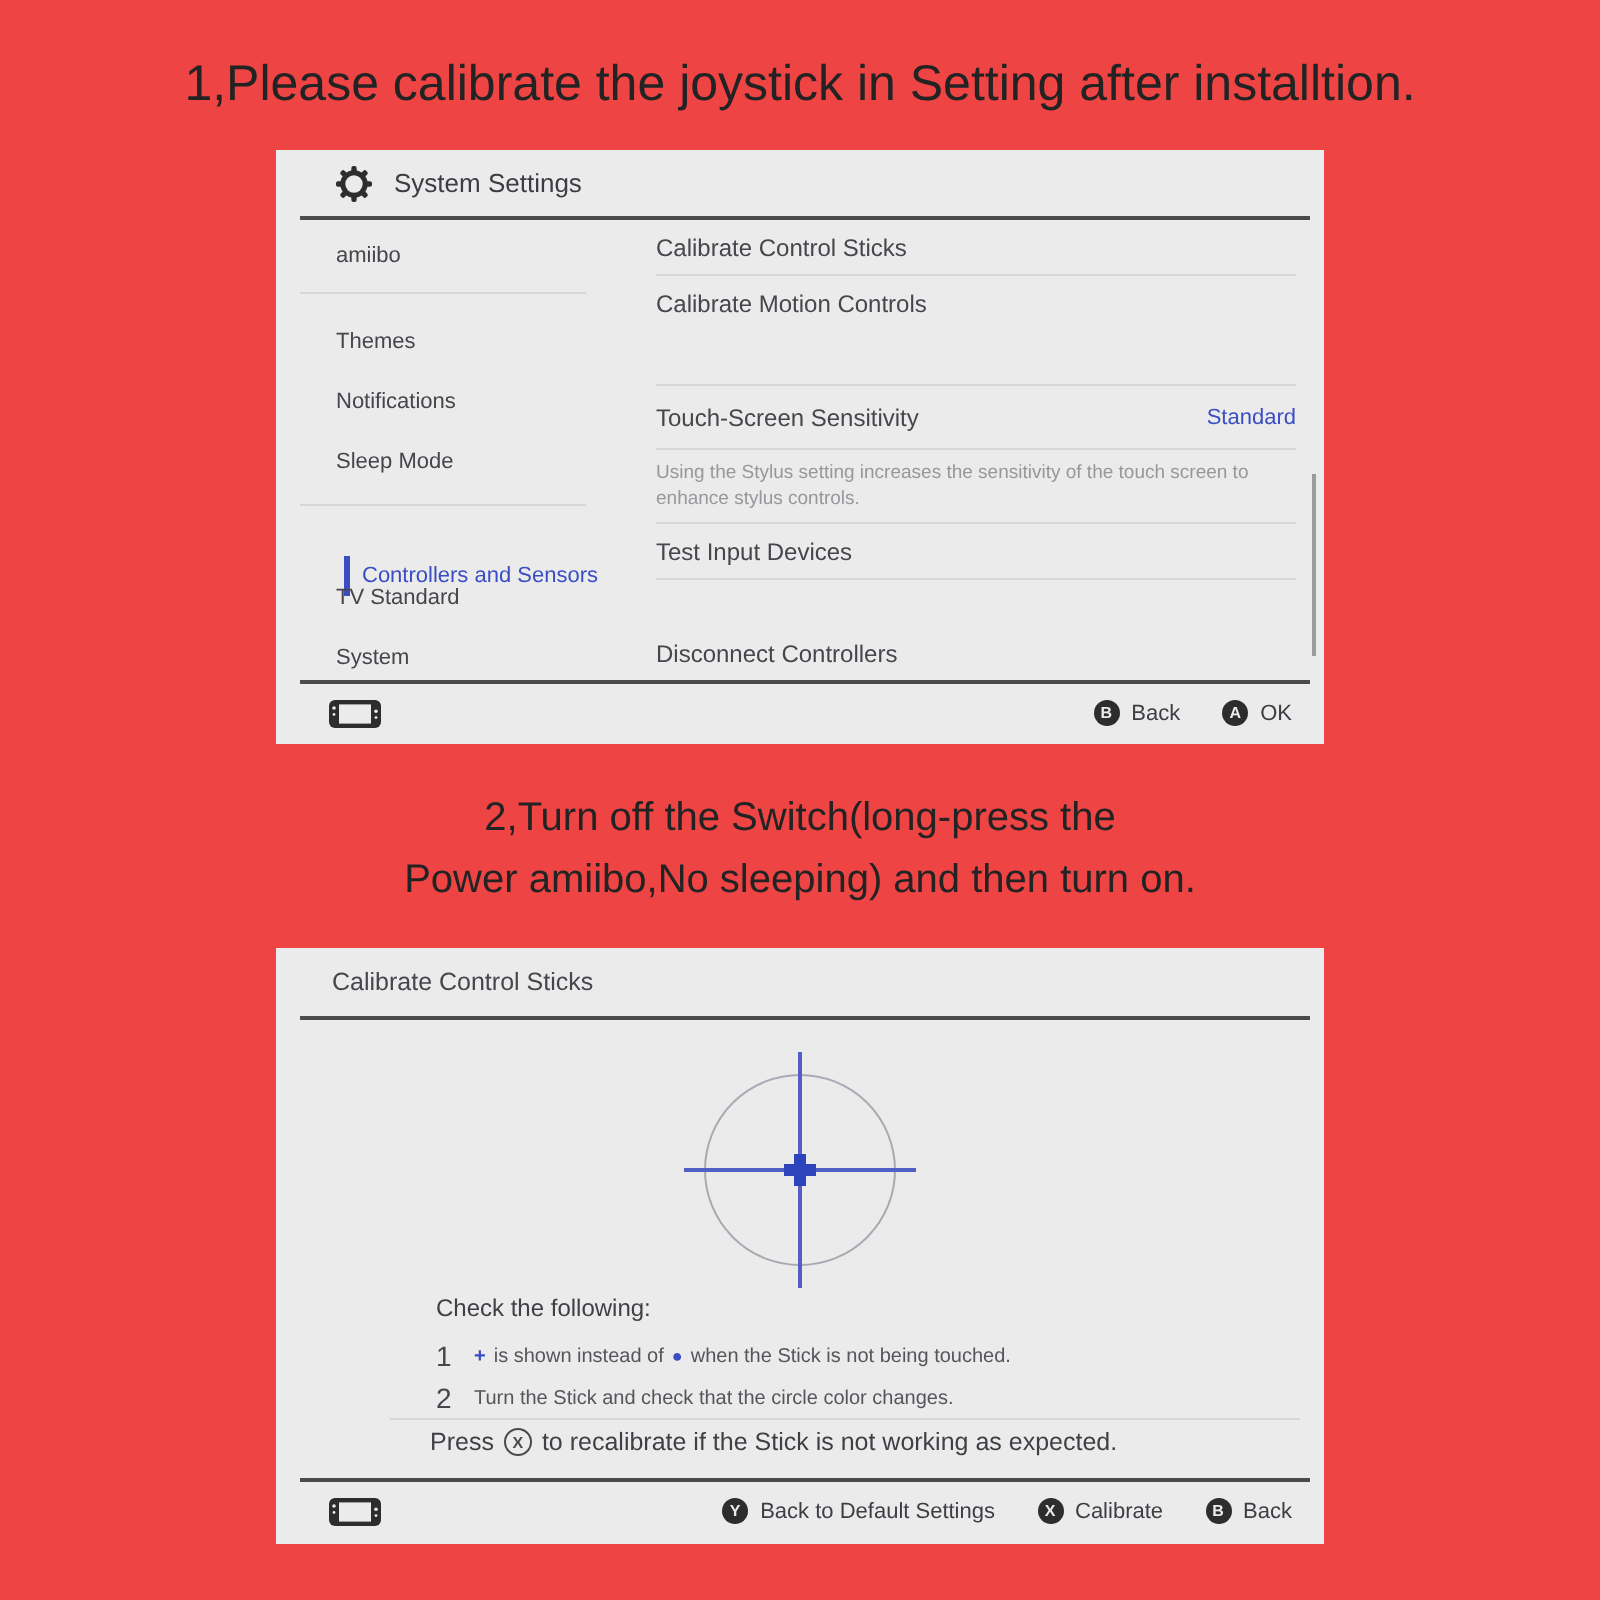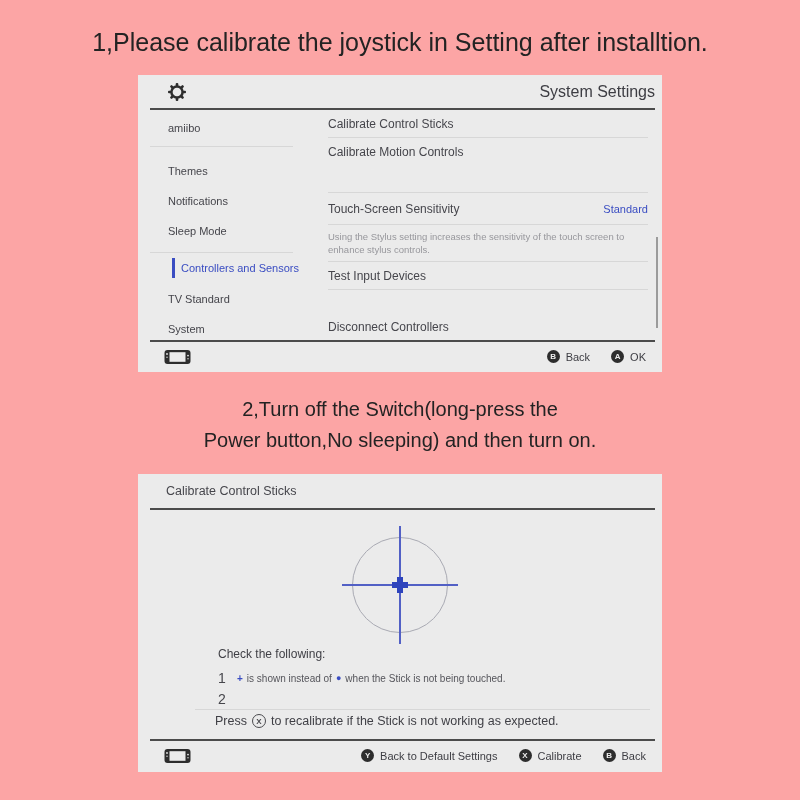--- a/index.html
+++ b/index.html
@@ -5,7 +5,7 @@
   * { margin:0; padding:0; box-sizing:border-box; }
   html,body { width:800px; background:#ffffff; }
   body { font-family:"Liberation Sans", sans-serif; }
-  .page { position:relative; width:800px; height:800px; background:#fca5a5; overflow:hidden;padding-left:28px; }
+  .page { position:relative; width:800px; height:800px; background:#ef4444; overflow:hidden;padding-left:28px; }
 
   .instruction { position:absolute; left:0; width:800px; text-align:center; color:#232323; }
   .instr-1 { top:28px; font-size:25px; }

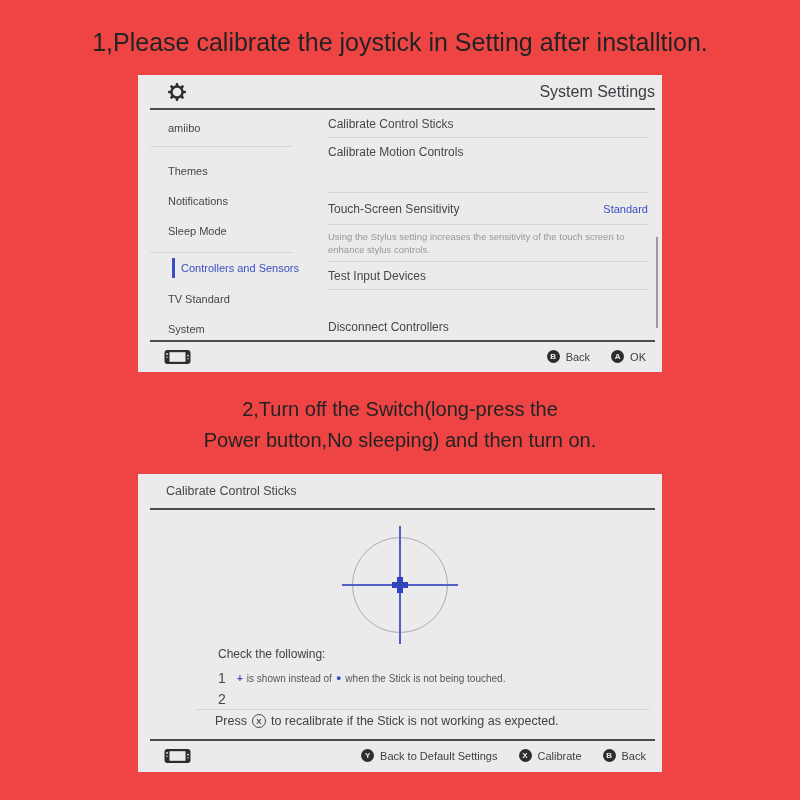--- a/index.html
+++ b/index.html
@@ -17,7 +17,7 @@
 
   .scr-header { position:absolute; top:0; left:12px; right:7px; height:35px;
     border-bottom:2px solid #4b4b4b; display:flex; align-items:center; padding-left:17px;
-    font-size:16px; color:#3d3d43;justify-content:space-between; }
+    font-size:13px; color:#3d3d43; }
   .scr-header .title { margin-left:10px; }
 
   .side-item { position:absolute; left:12px; width:158px; height:24px; line-height:24px;

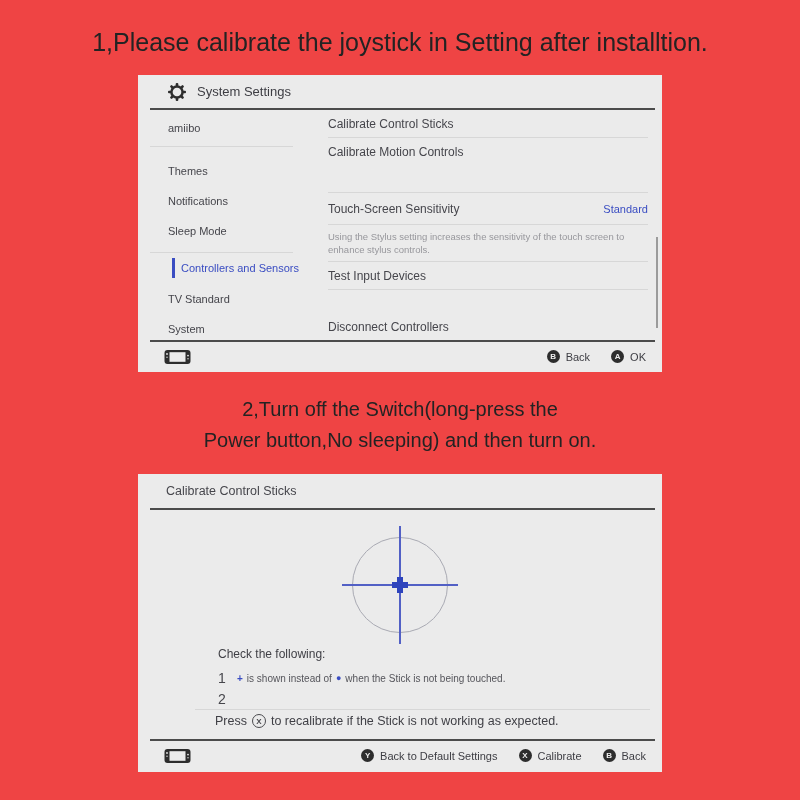--- a/index.html
+++ b/index.html
@@ -22,7 +22,7 @@
 
   .side-item { position:absolute; left:12px; width:158px; height:24px; line-height:24px;
     padding-left:18px; font-size:11px; color:#45454b; white-space:nowrap; cursor:default; }
-  .side-item.active { color:#3a4dc2; padding-left:31px; }
+  .side-item.active { color:#3a4dc2; padding-left:31px;margin-top:20px; }
   .side-item.active::before { content:""; position:absolute; left:22px; top:2px; bottom:2px;
     width:3px; background:#3a4dc2; }
   .side-div { position:absolute; left:12px; width:143px; height:1px; background:#d7d7d7; }

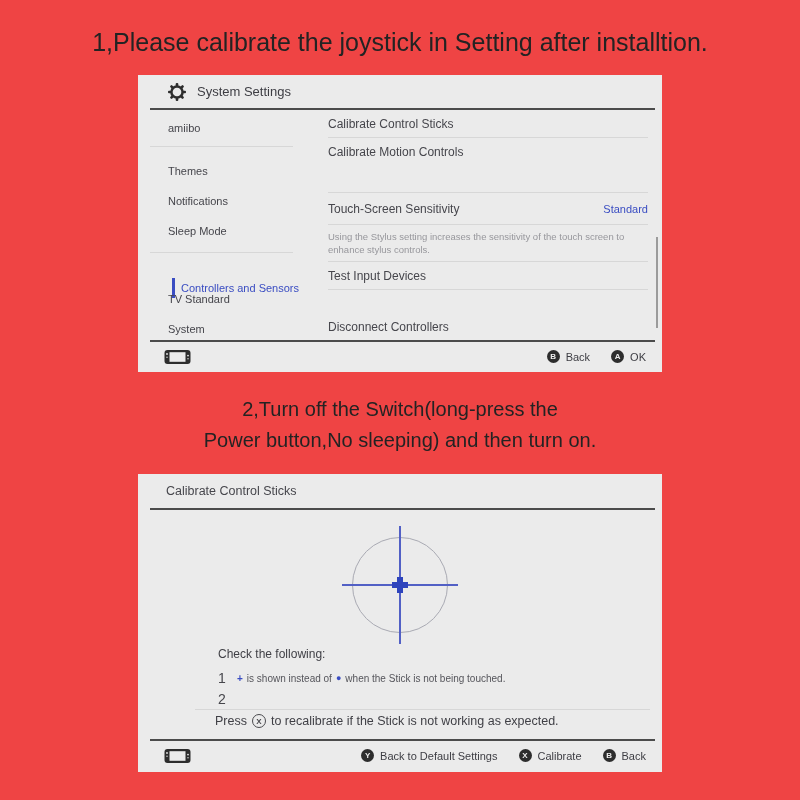--- a/index.html
+++ b/index.html
@@ -151,7 +151,7 @@
 
   <div class="instruction instr-2">
     <div>2,Turn off the Switch(long-press the</div>
-    <div>Power button,No sleeping) and then turn on.</div>
+    <div>Power amiibo,No sleeping) and then turn on.</div>
   </div>
 
   <div class="panel panel-2">

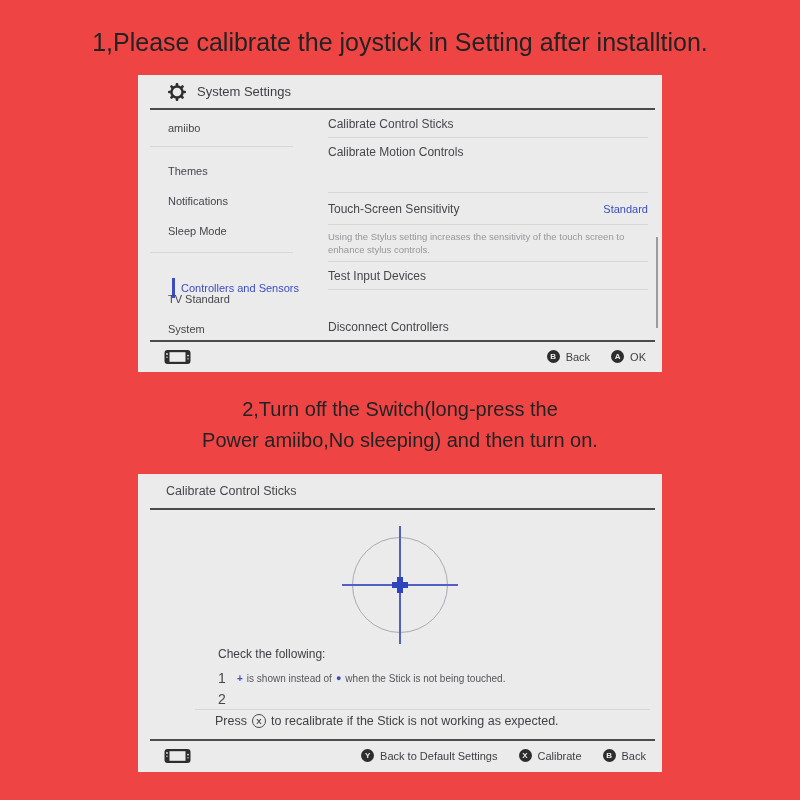--- a/index.html
+++ b/index.html
@@ -178,6 +178,7 @@
 
     <div class="check-item" style="top:217px;">
       <span class="num">2</span>
+      <span class="t">Turn the Stick and check that the circle color changes.</span>
     </div>
 
     <div class="sec-divider"></div>

